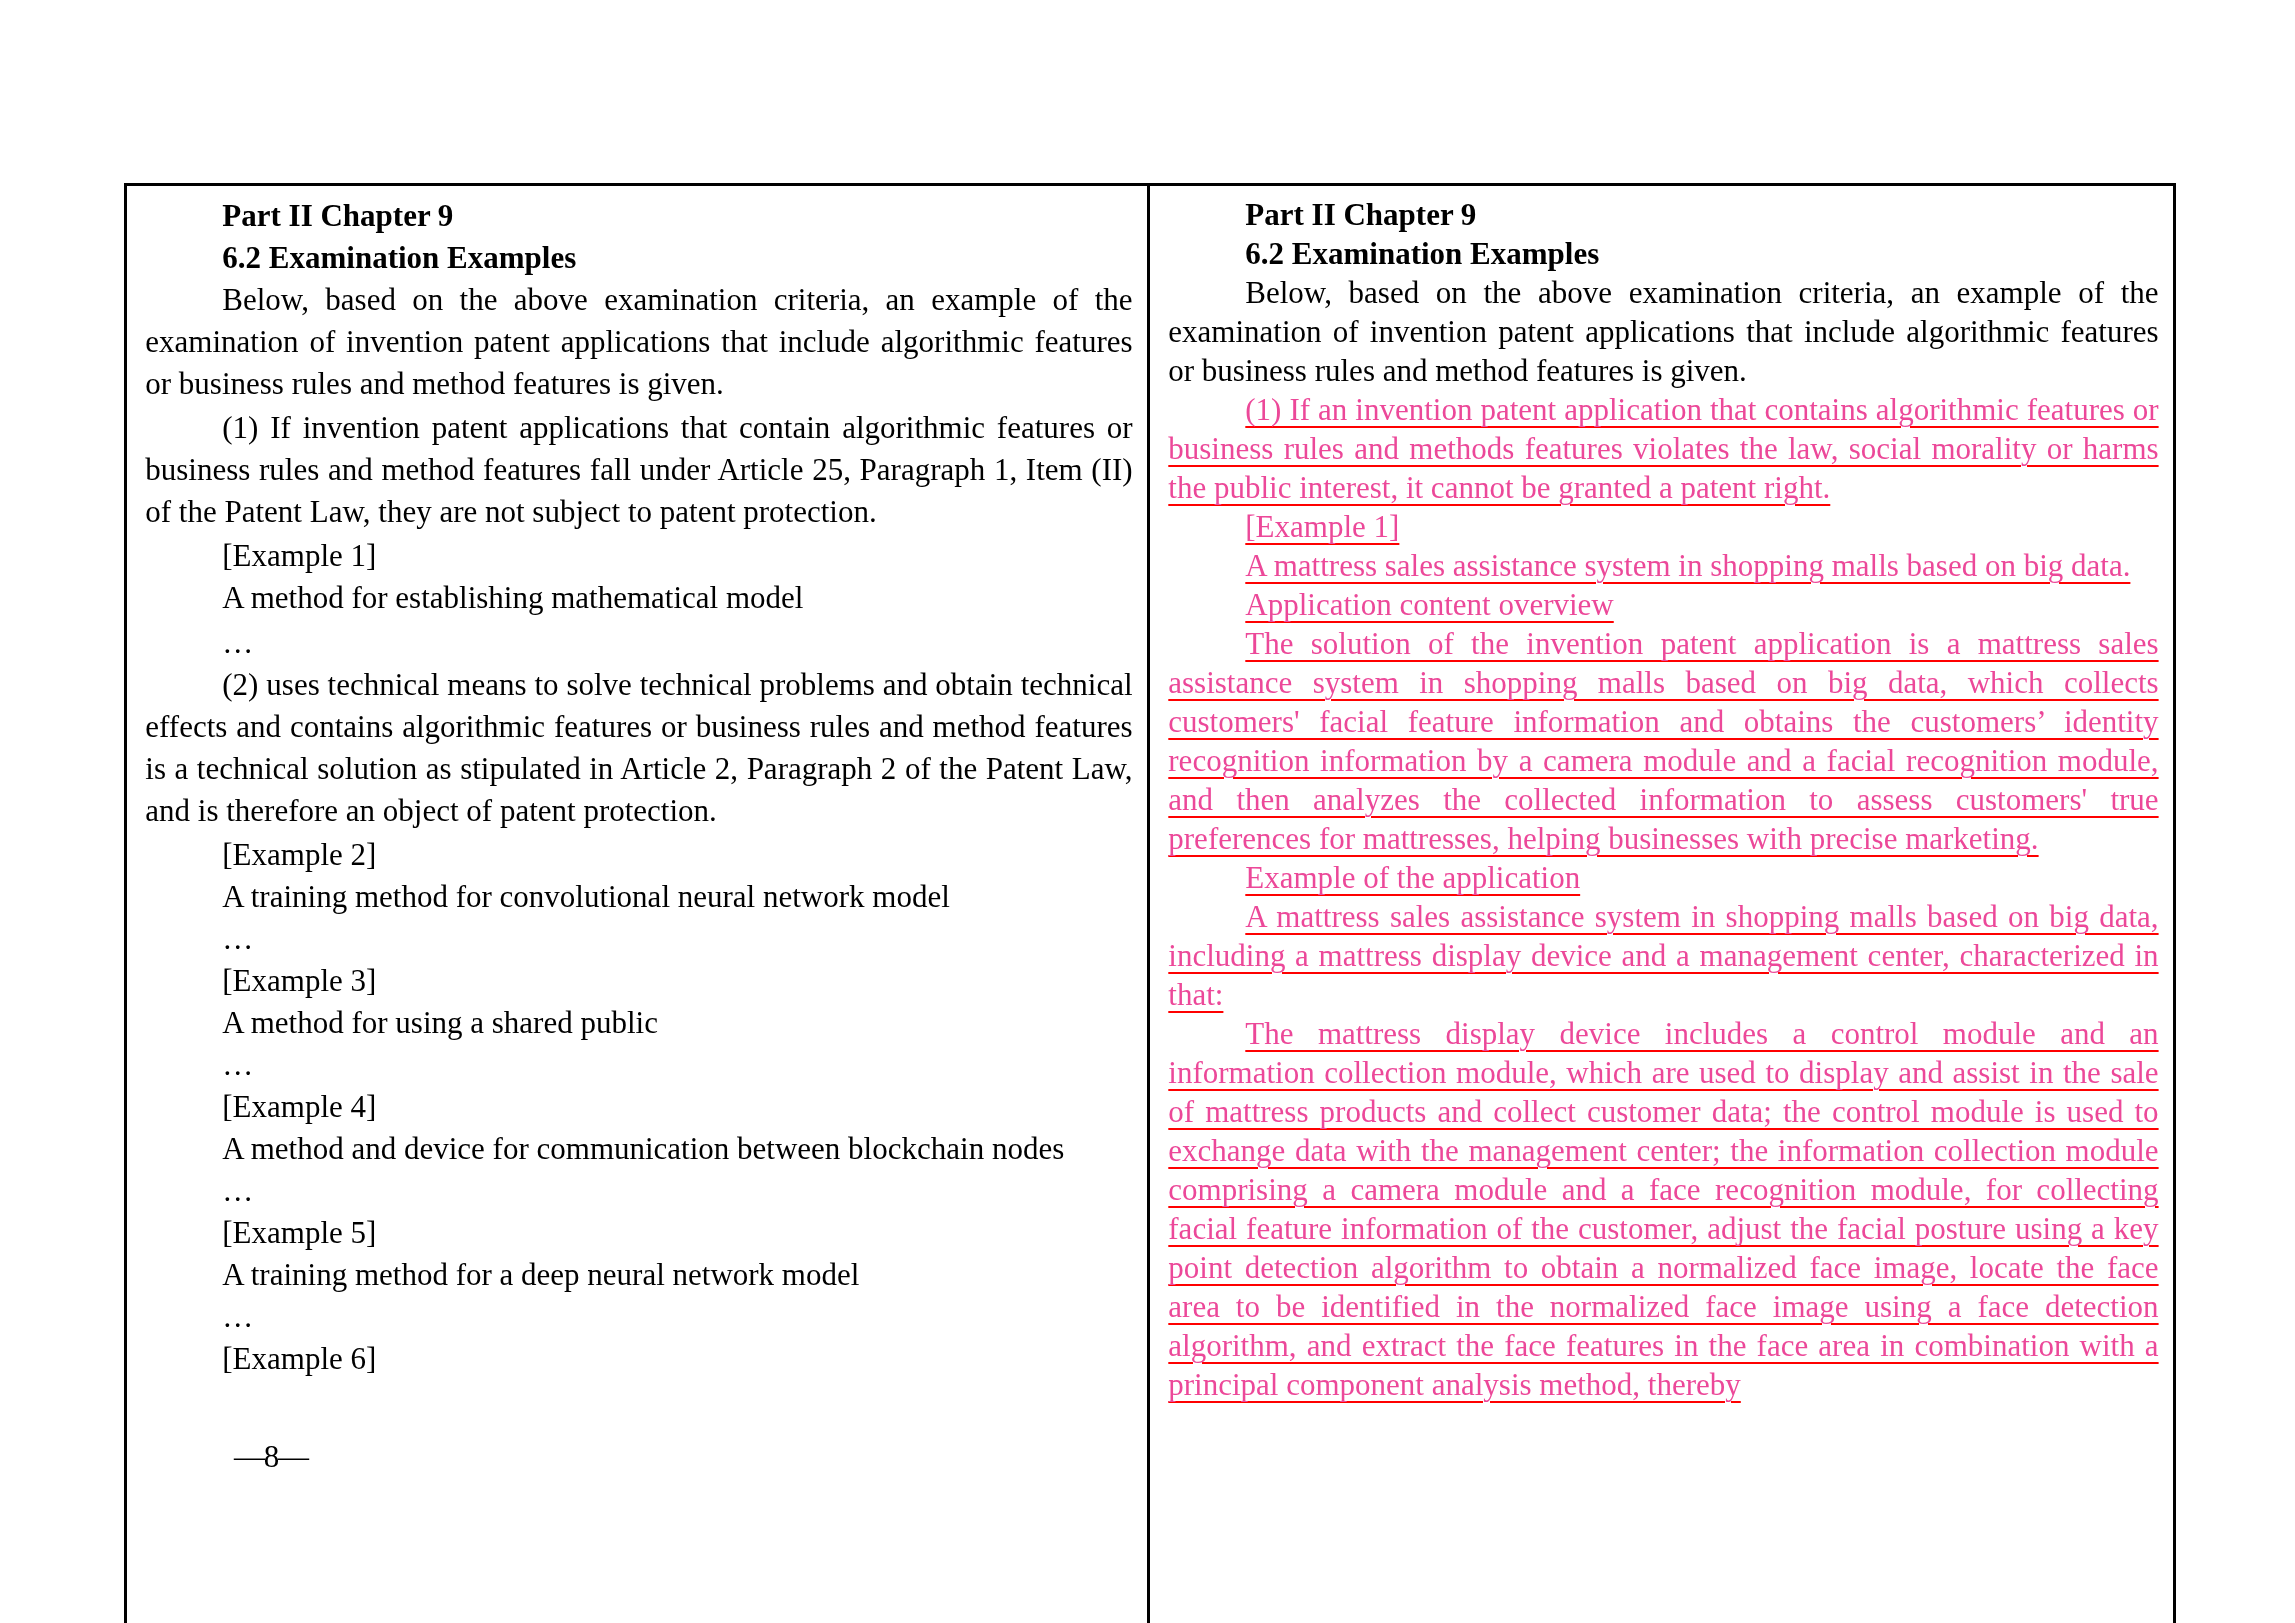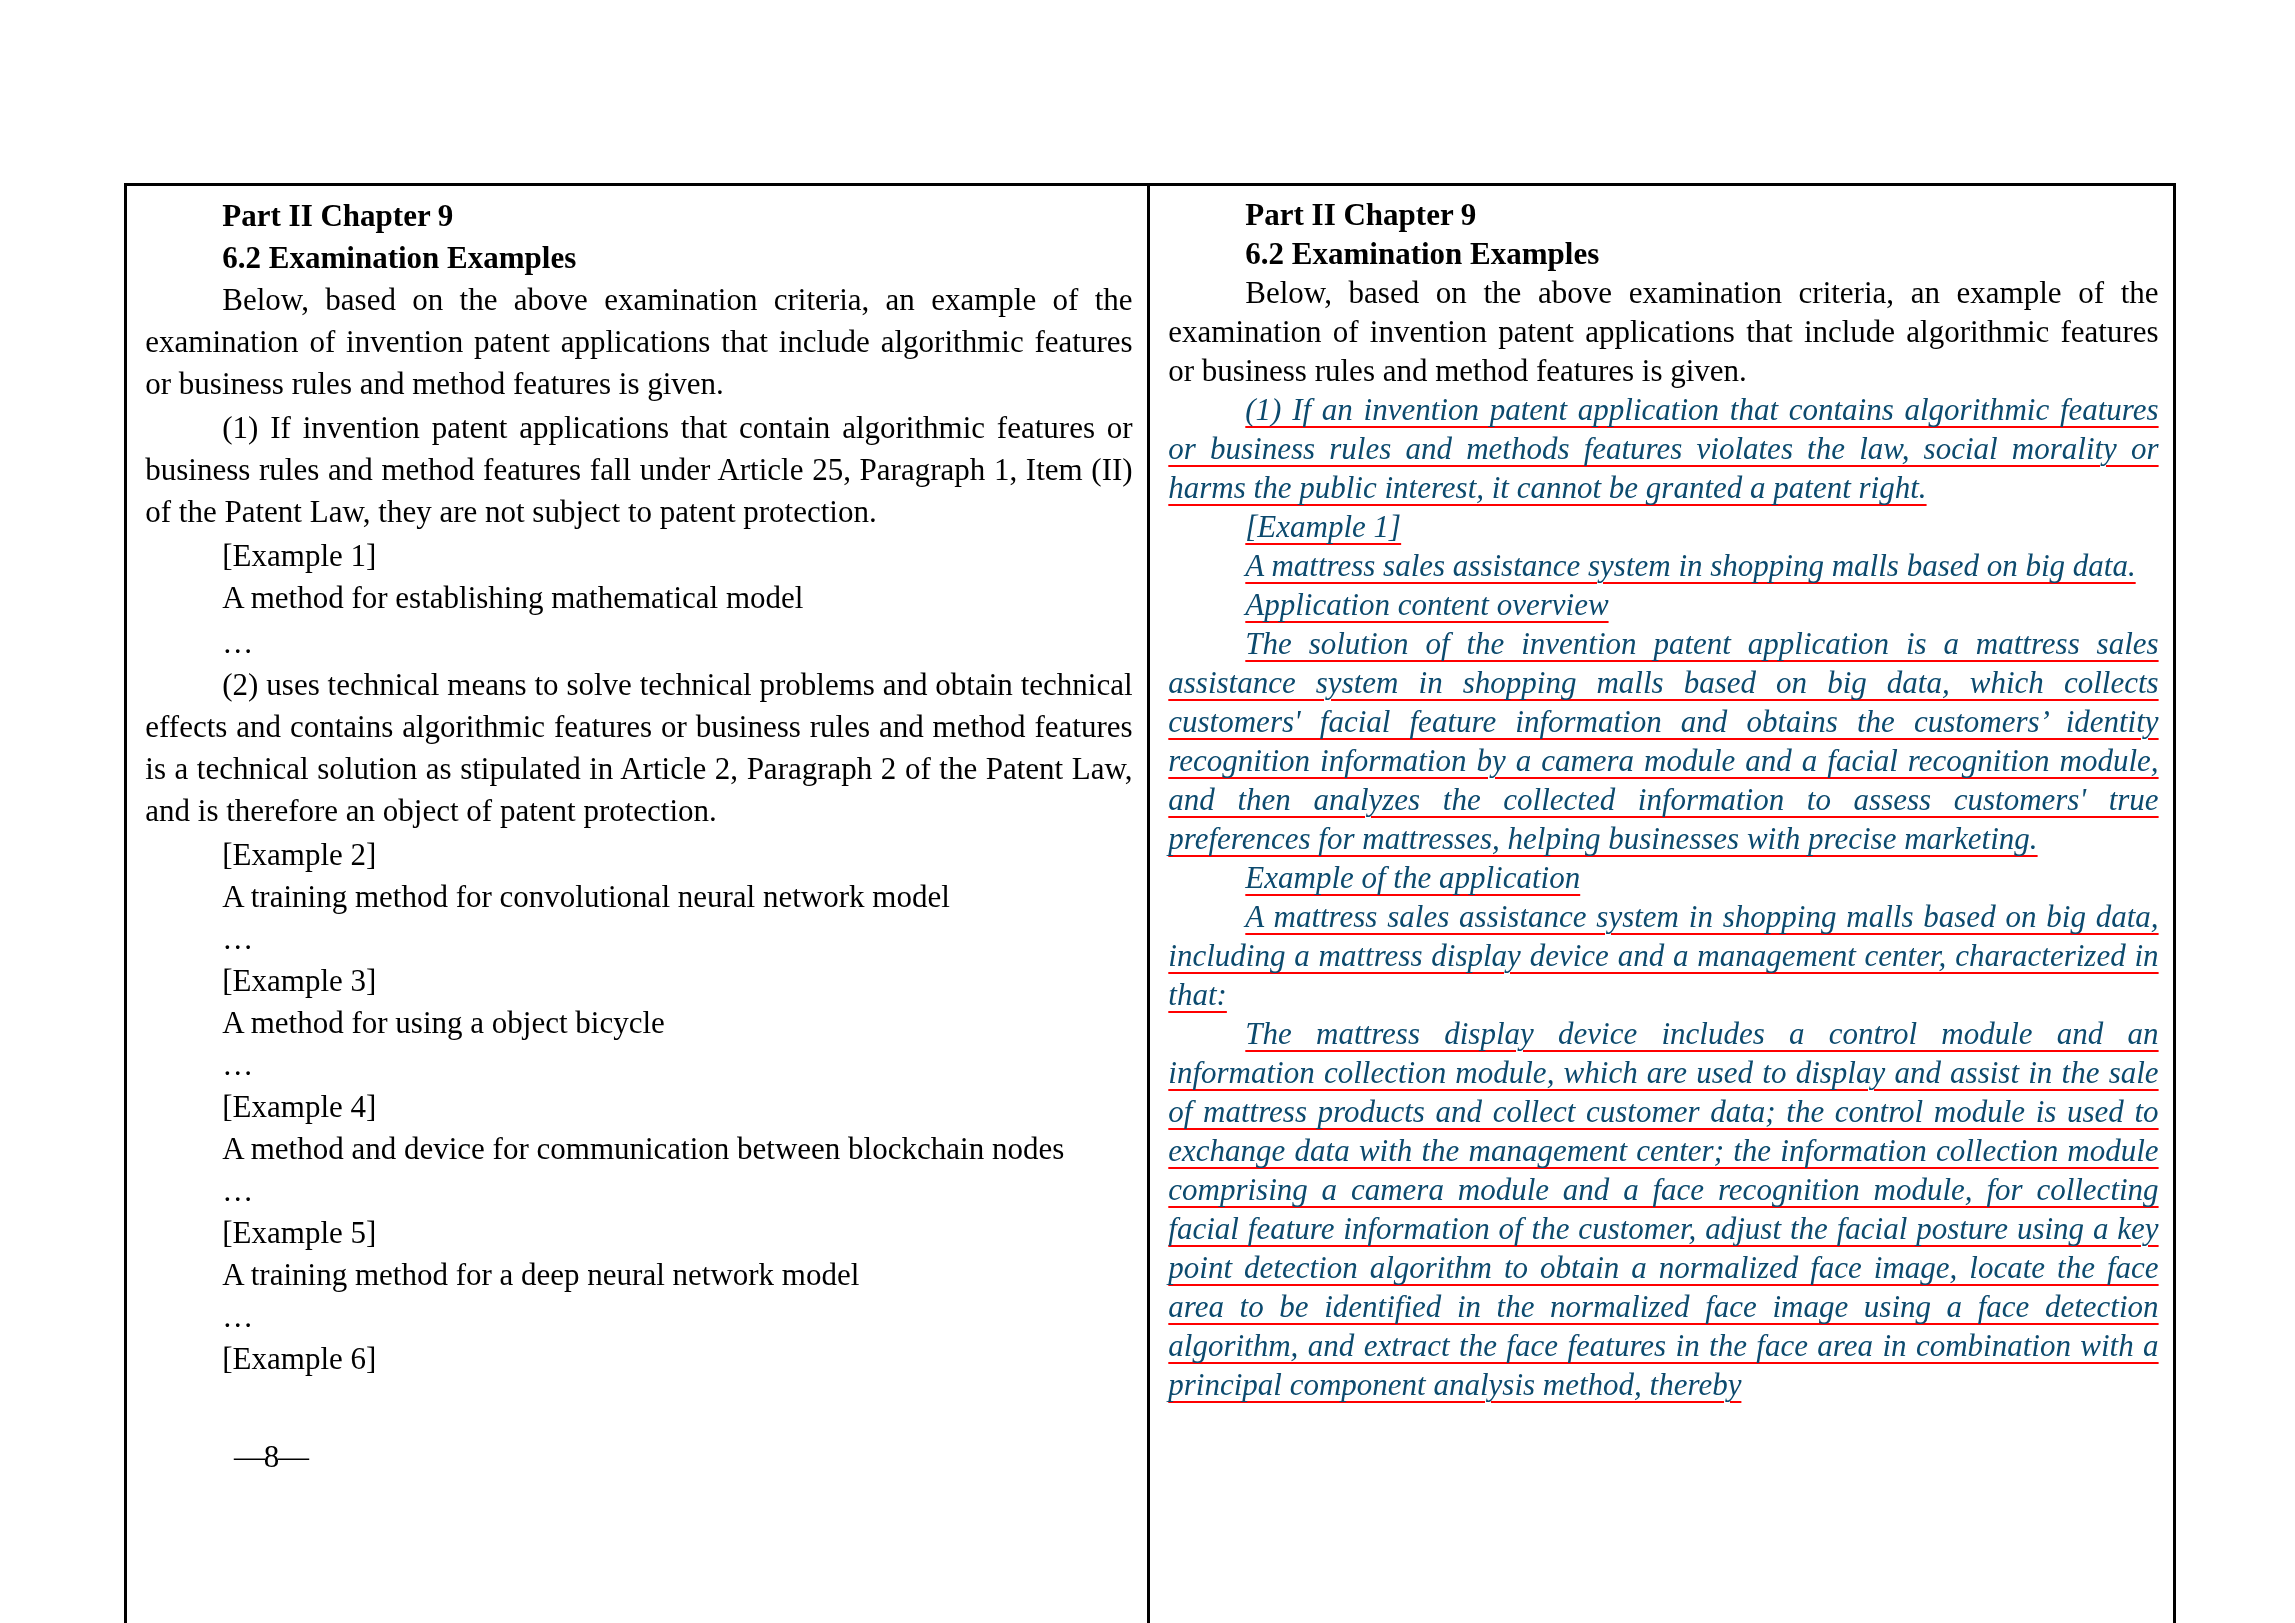--- a/index.html
+++ b/index.html
@@ -55,12 +55,11 @@
   .col-left .ellip { line-height: 42px; letter-spacing: 1.3px; }
   .col-right .p { line-height: 39px; }
   .red {
-    color: #0c4a6e;
+    color: #ec4899;
     text-decoration: underline;
     text-decoration-color: #ff0000;
     text-decoration-thickness: 2px;
     text-underline-offset: 5.9px;
-    font-style: italic;
   }
   .page-number {
     position: absolute;

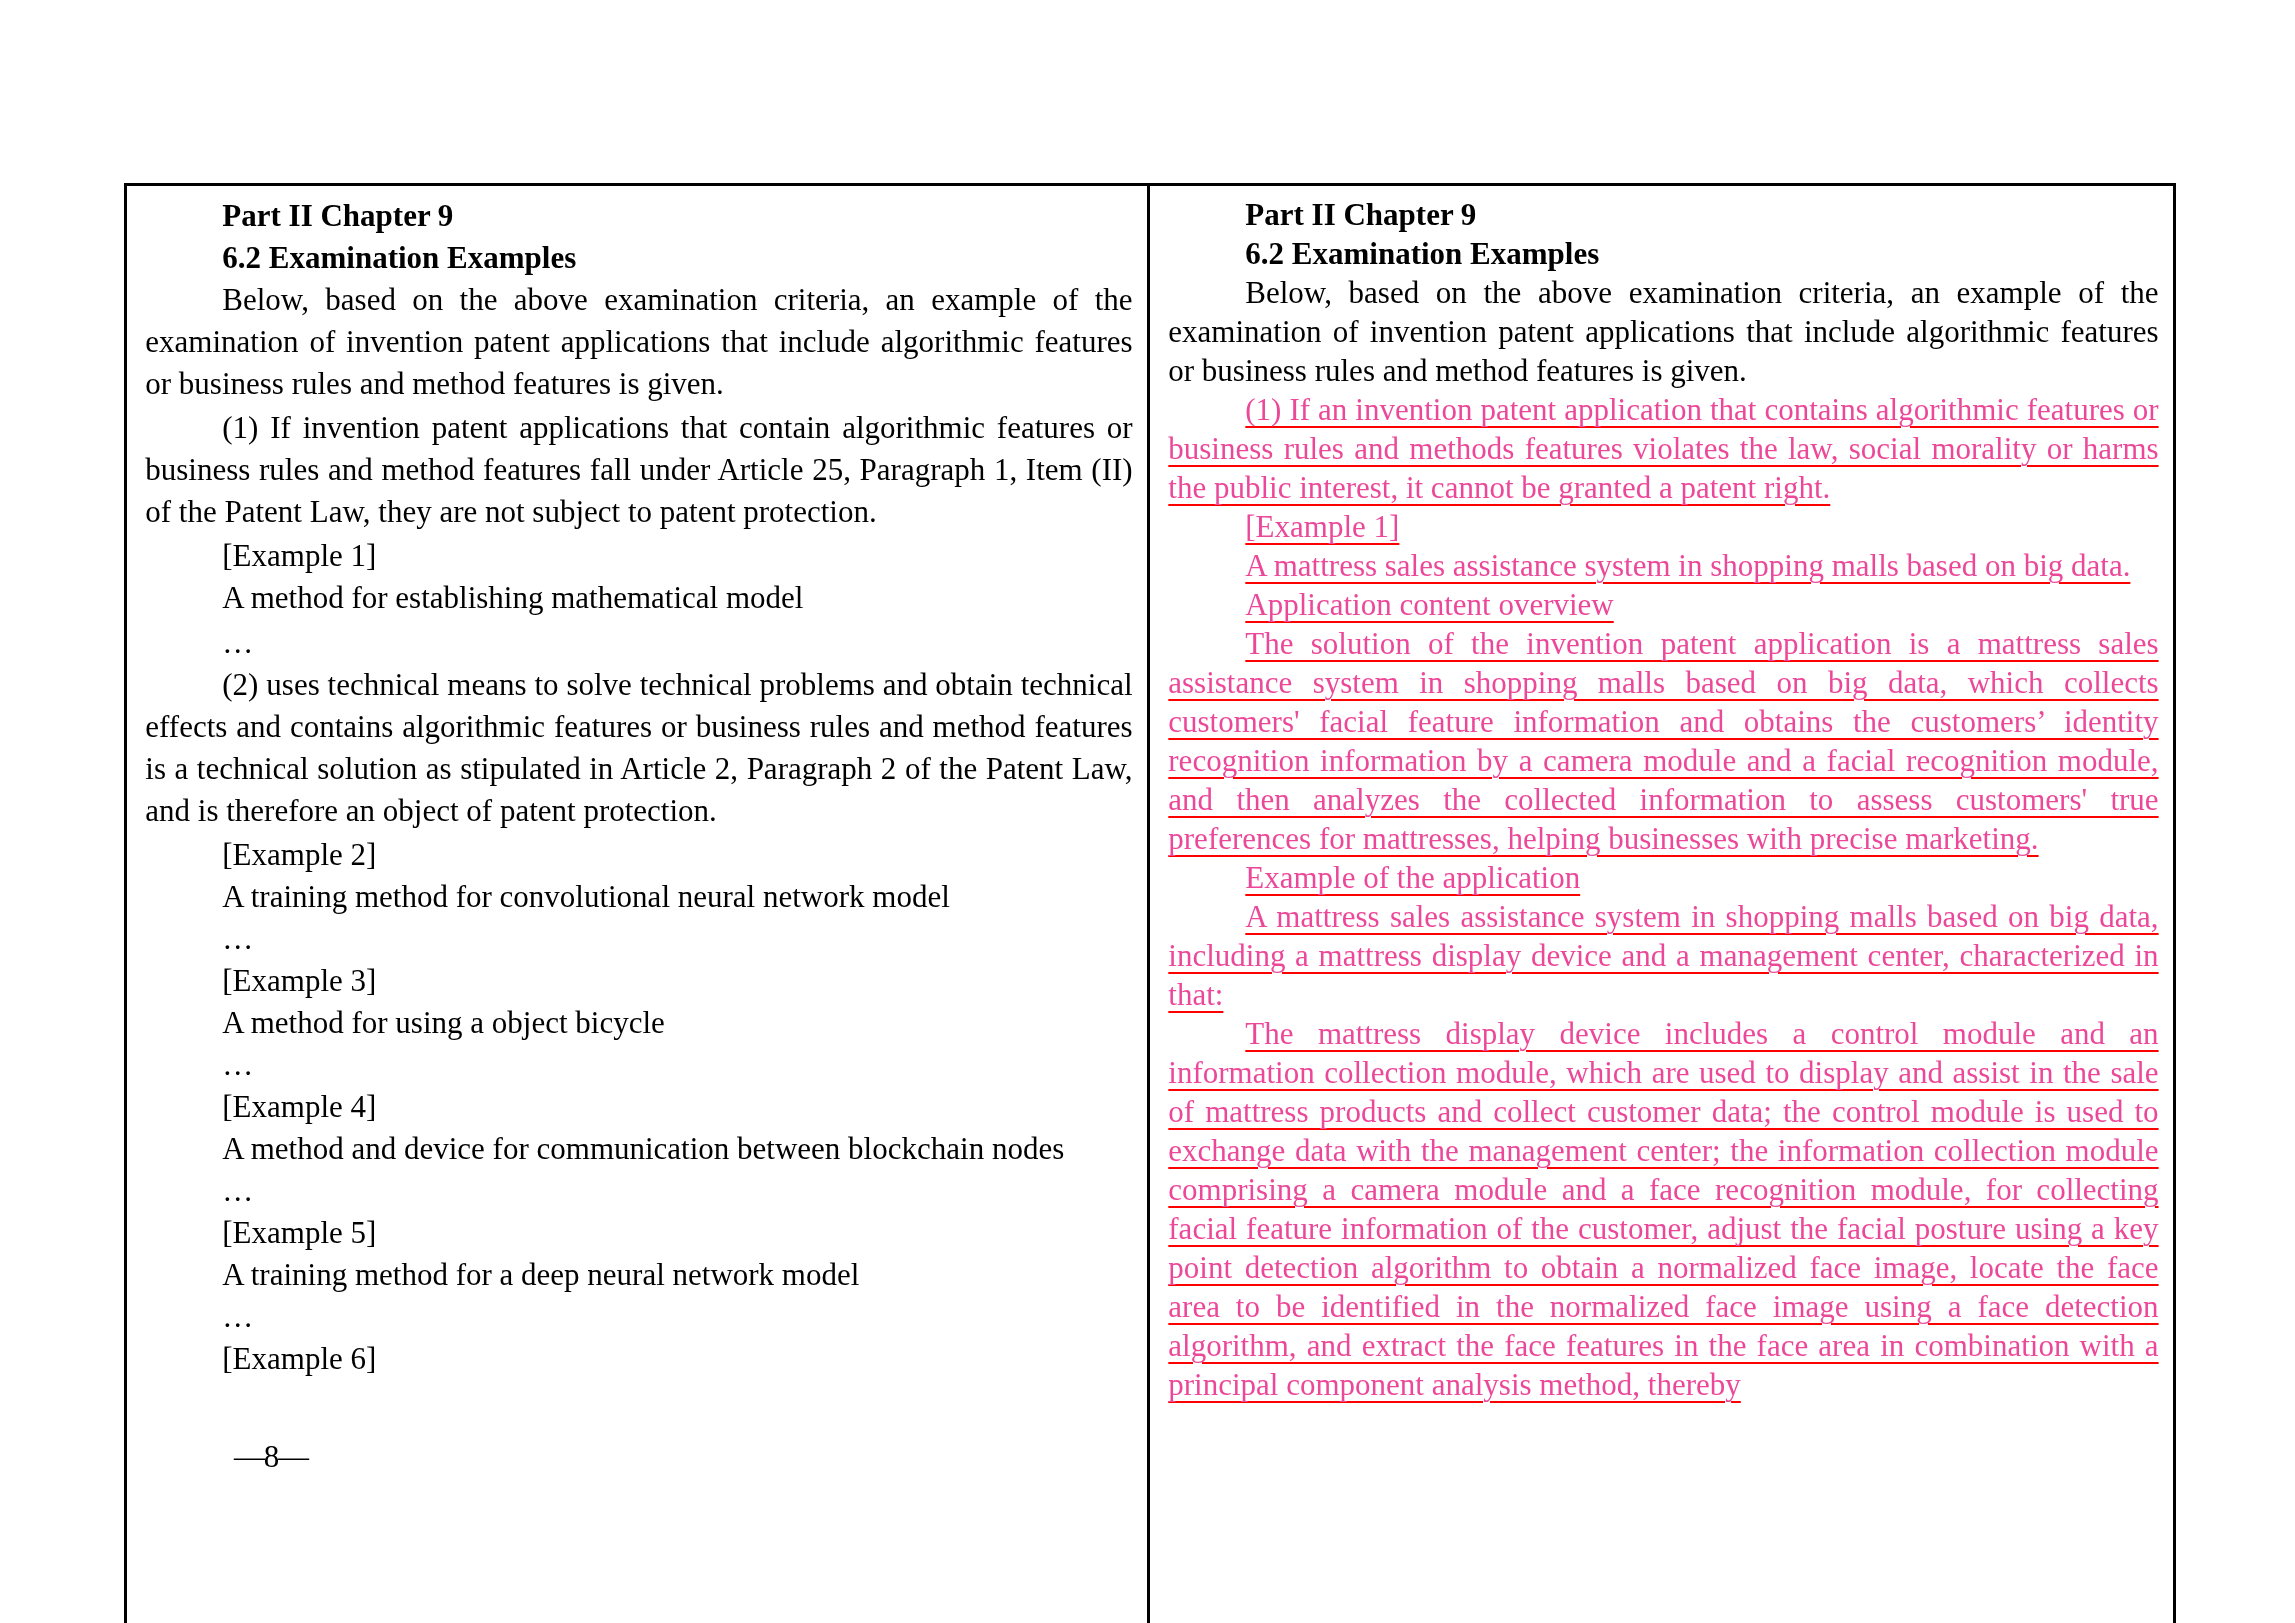--- a/index.html
+++ b/index.html
@@ -91,7 +91,7 @@
     <p class="p indent ellip">…</p>
 
     <p class="p indent">[Example 3]</p>
-    <p class="p indent">A method for using a object bicycle</p>
+    <p class="p indent">A method for using a shared public</p>
     <p class="p indent ellip">…</p>
 
     <p class="p indent">[Example 4]</p>

